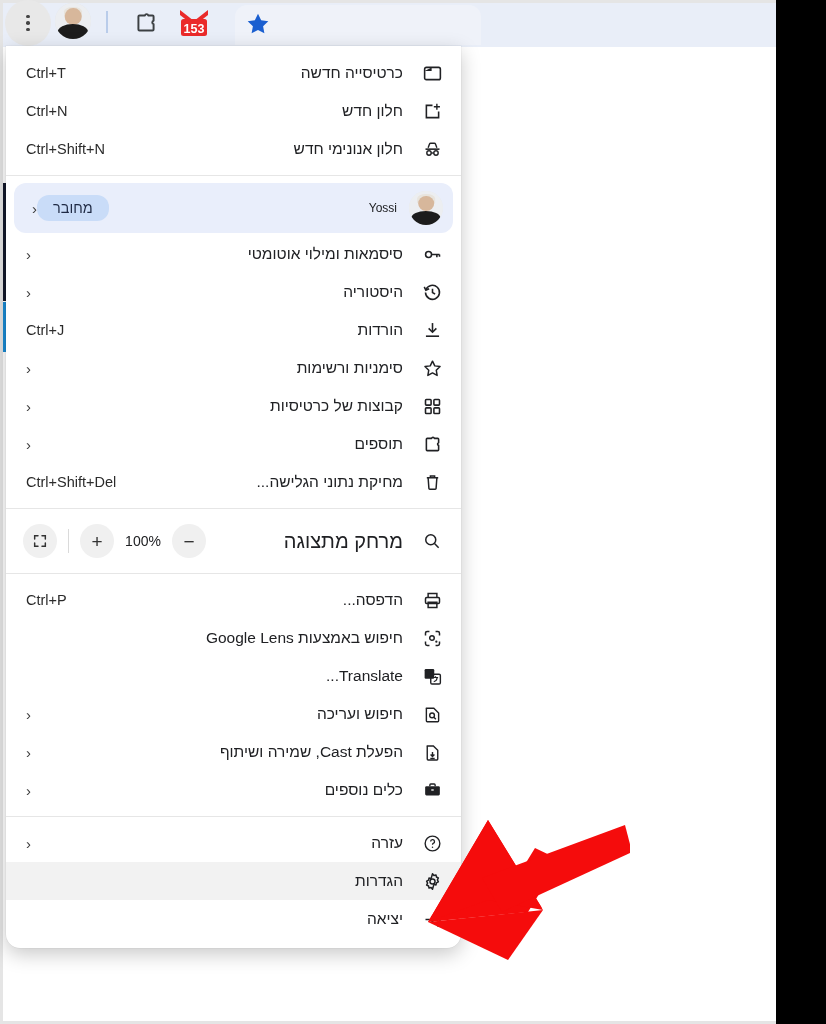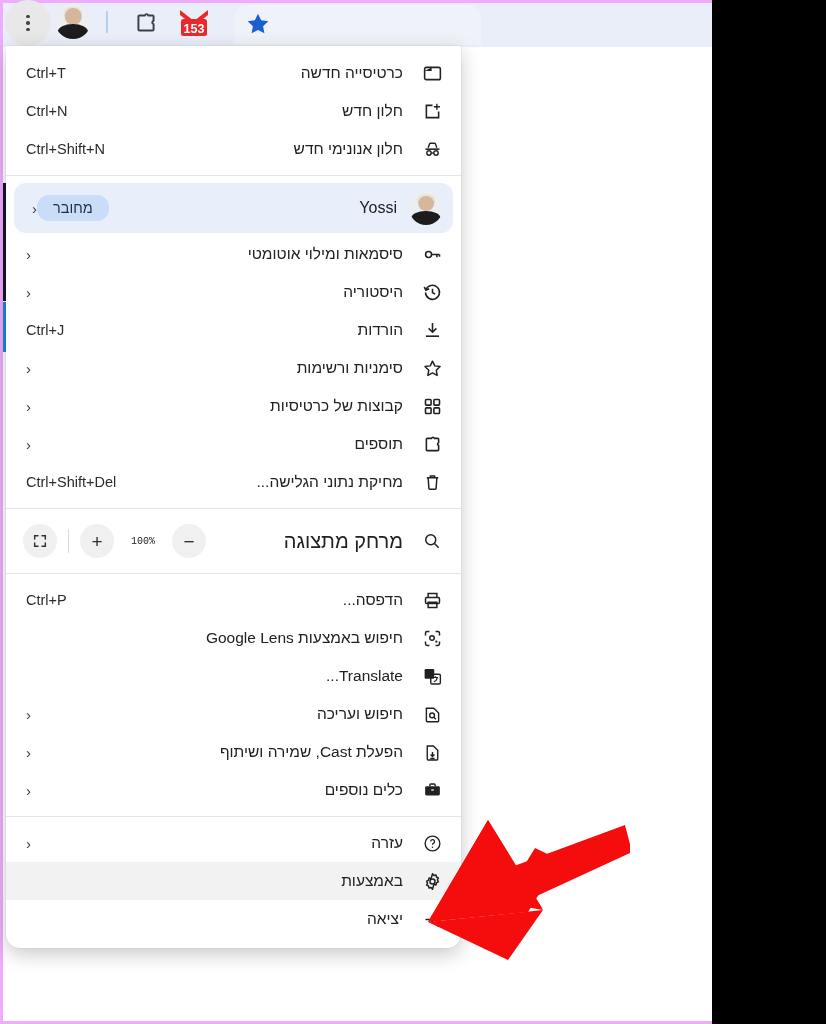--- a/index.html
+++ b/index.html
@@ -14,9 +14,9 @@
 
   #root {
     position: relative;
-    width: 712px;
+    width: 776px;
     height: 1024px;
-    background: #f0abfc;
+    background: #e5e5e5;
     overflow: hidden;
   }
 

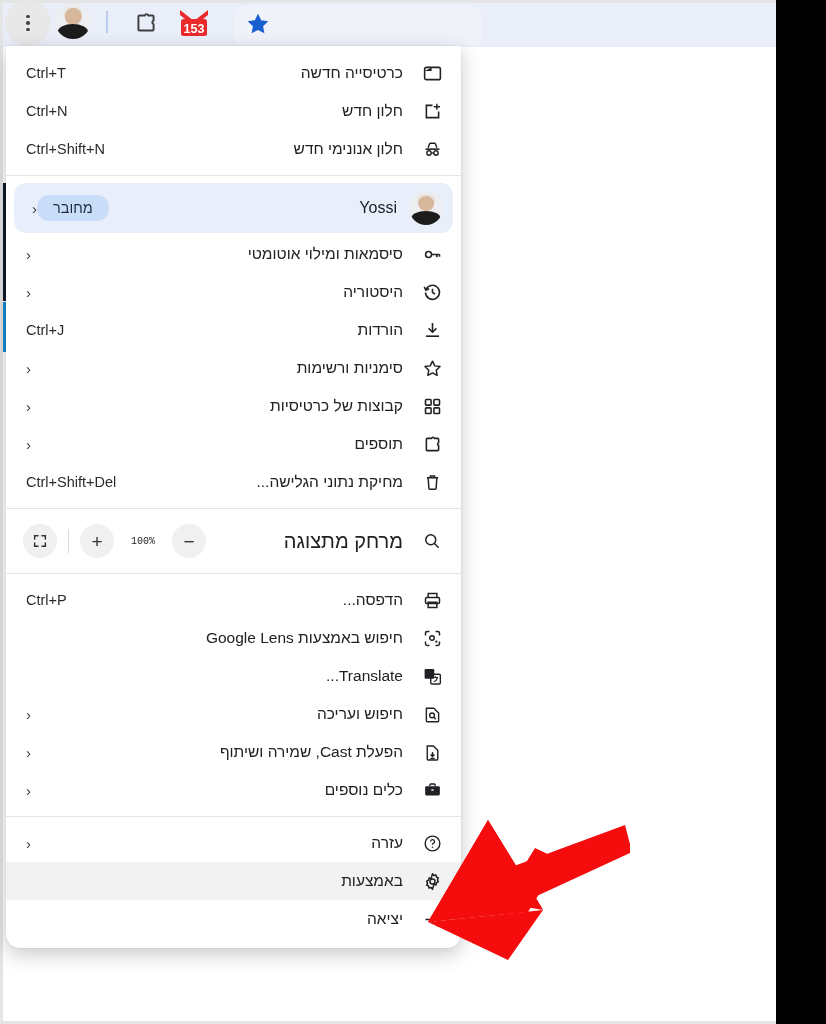--- a/index.html
+++ b/index.html
@@ -214,7 +214,7 @@
   .profile-name {
     flex: 0 0 auto;
     padding-right: 12px;
-    font-size: 16px;
+    font-size: 12px;
     color: #202124;
     direction: ltr;
   }

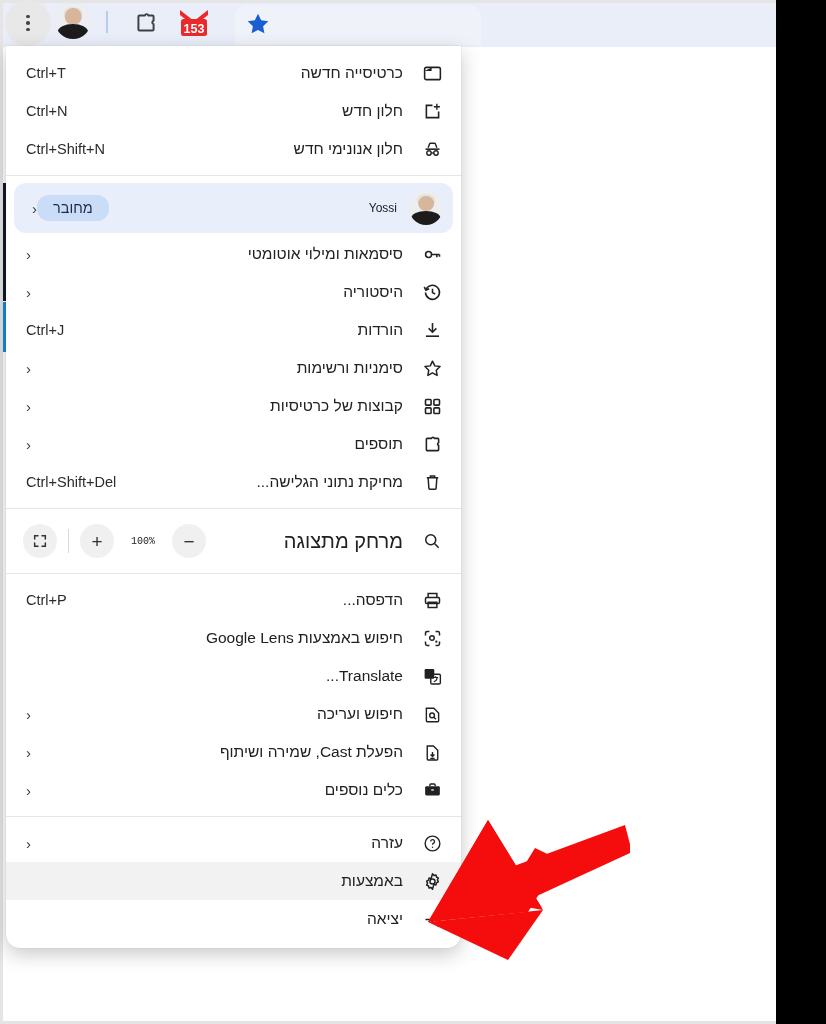--- a/index.html
+++ b/index.html
@@ -263,10 +263,9 @@
   .zoom-val {
     min-width: 52px;
     text-align: center;
-    font-size: 10px;
+    font-size: 14px;
     color: #202124;
     direction: ltr;
-    font-family: Liberation Mono, monospace;
   }
   .zoom-div {
     width: 1px; height: 24px;

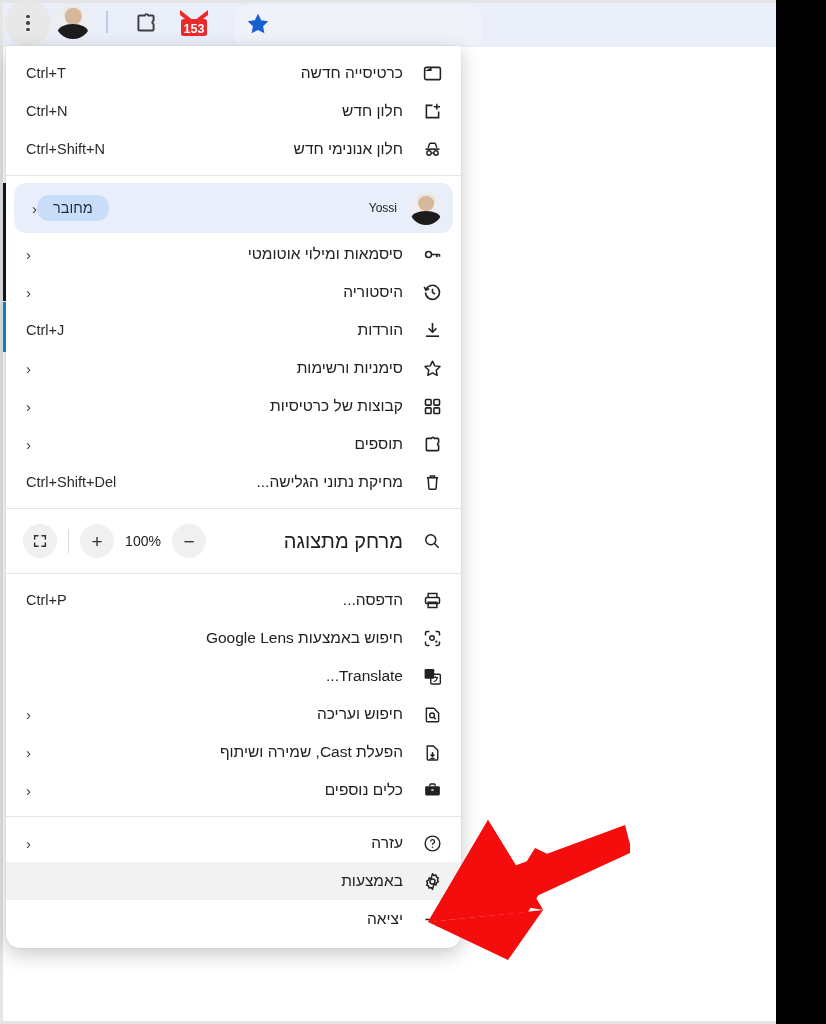--- a/index.html
+++ b/index.html
@@ -595,7 +595,7 @@
           <circle cx="12" cy="12" r="2.9"></circle>
         </svg>
       </span>
-      <span class="mi-label">באמצעות</span>
+      <span class="mi-label">הגדרות</span>
     </div>
 
     <div class="mrow">

